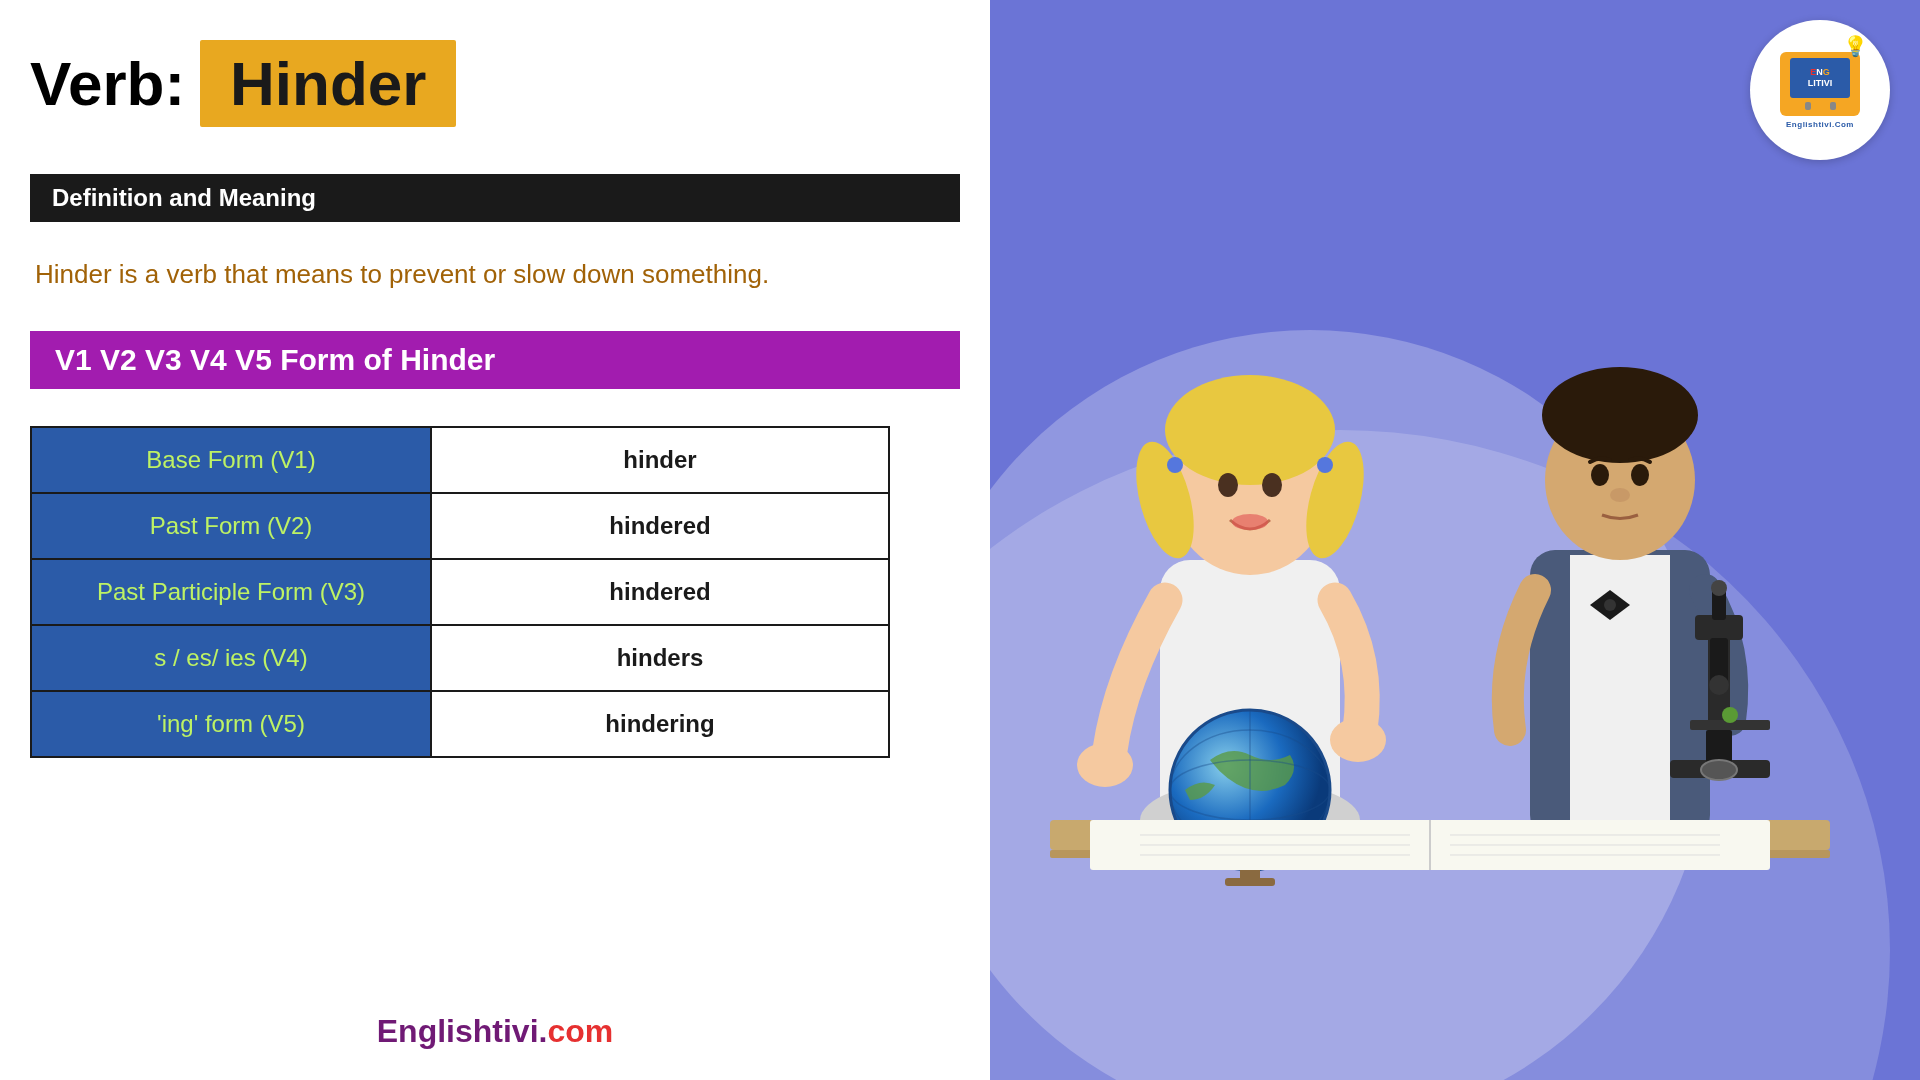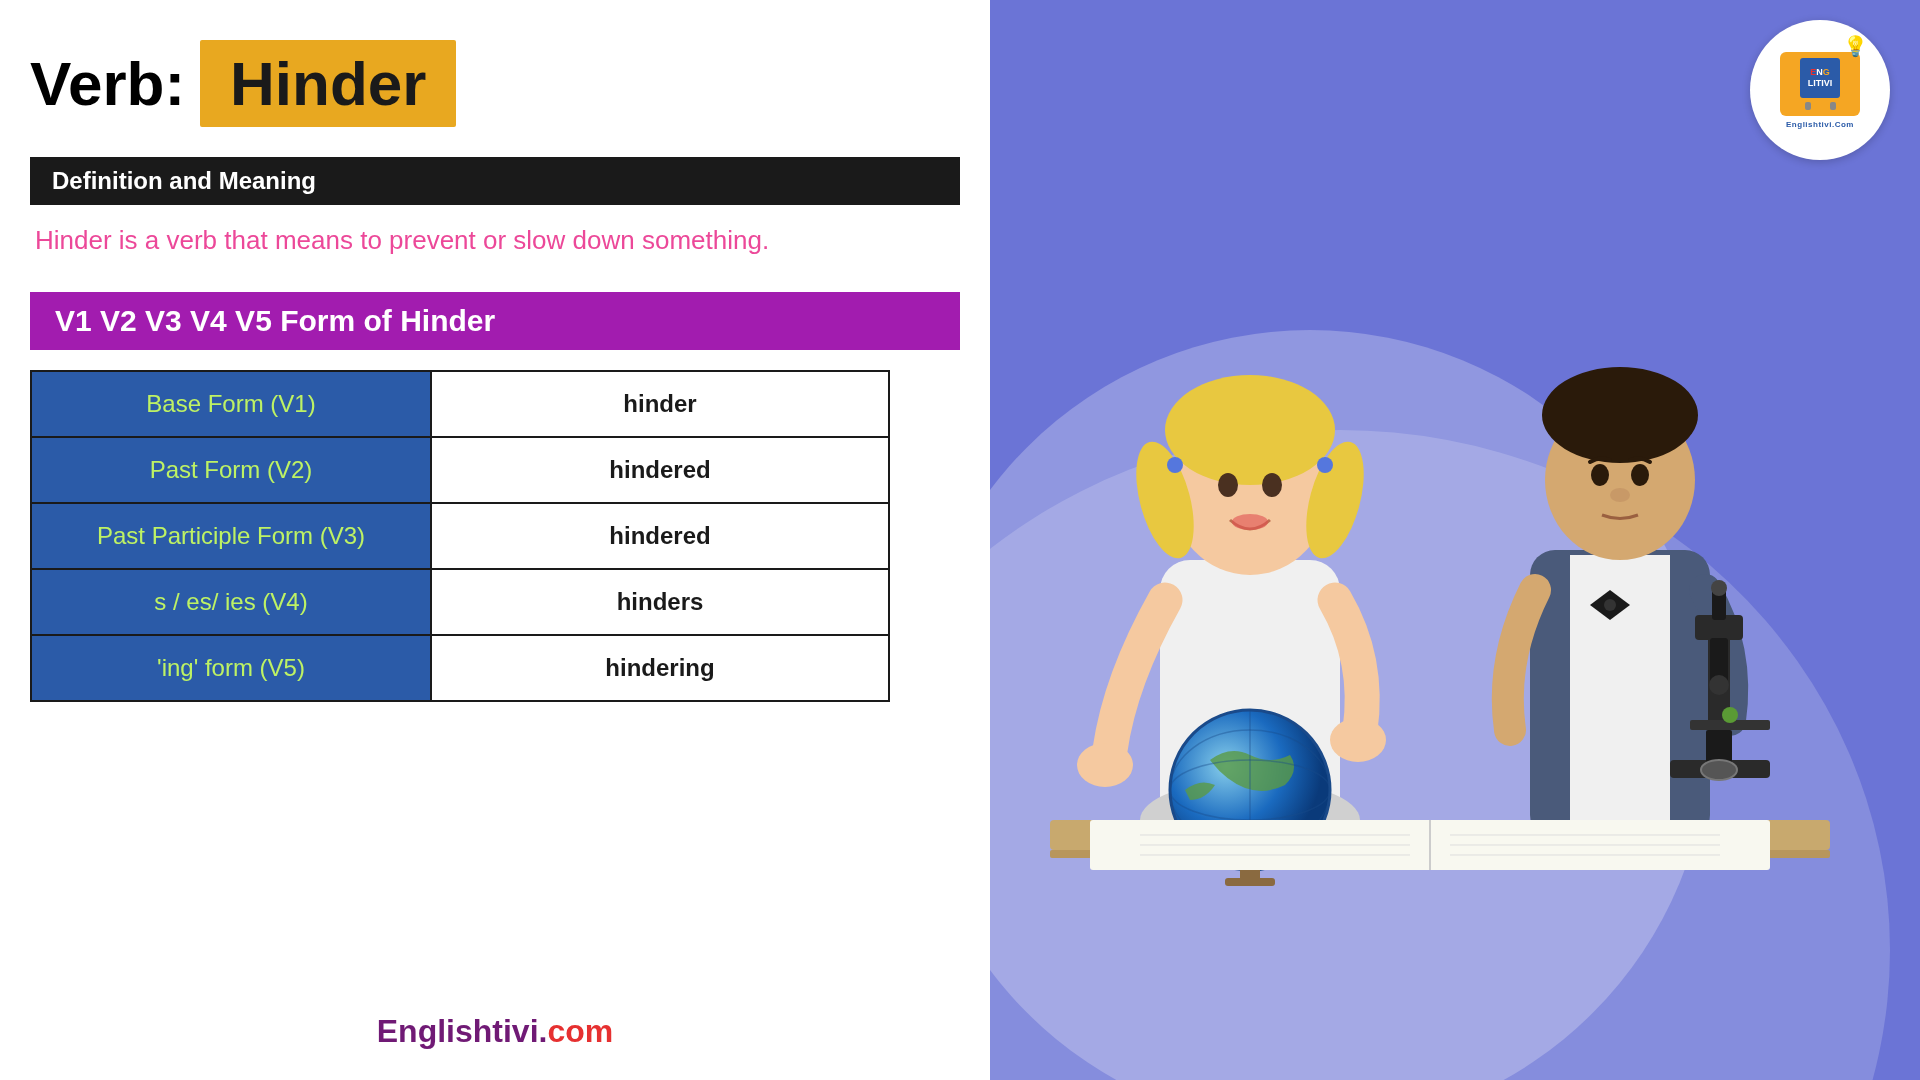--- a/index.html
+++ b/index.html
@@ -22,6 +22,7 @@
       flex-shrink: 0;
       display: flex;
       flex-direction: column;
+      gap: 17px;
     }
 
     

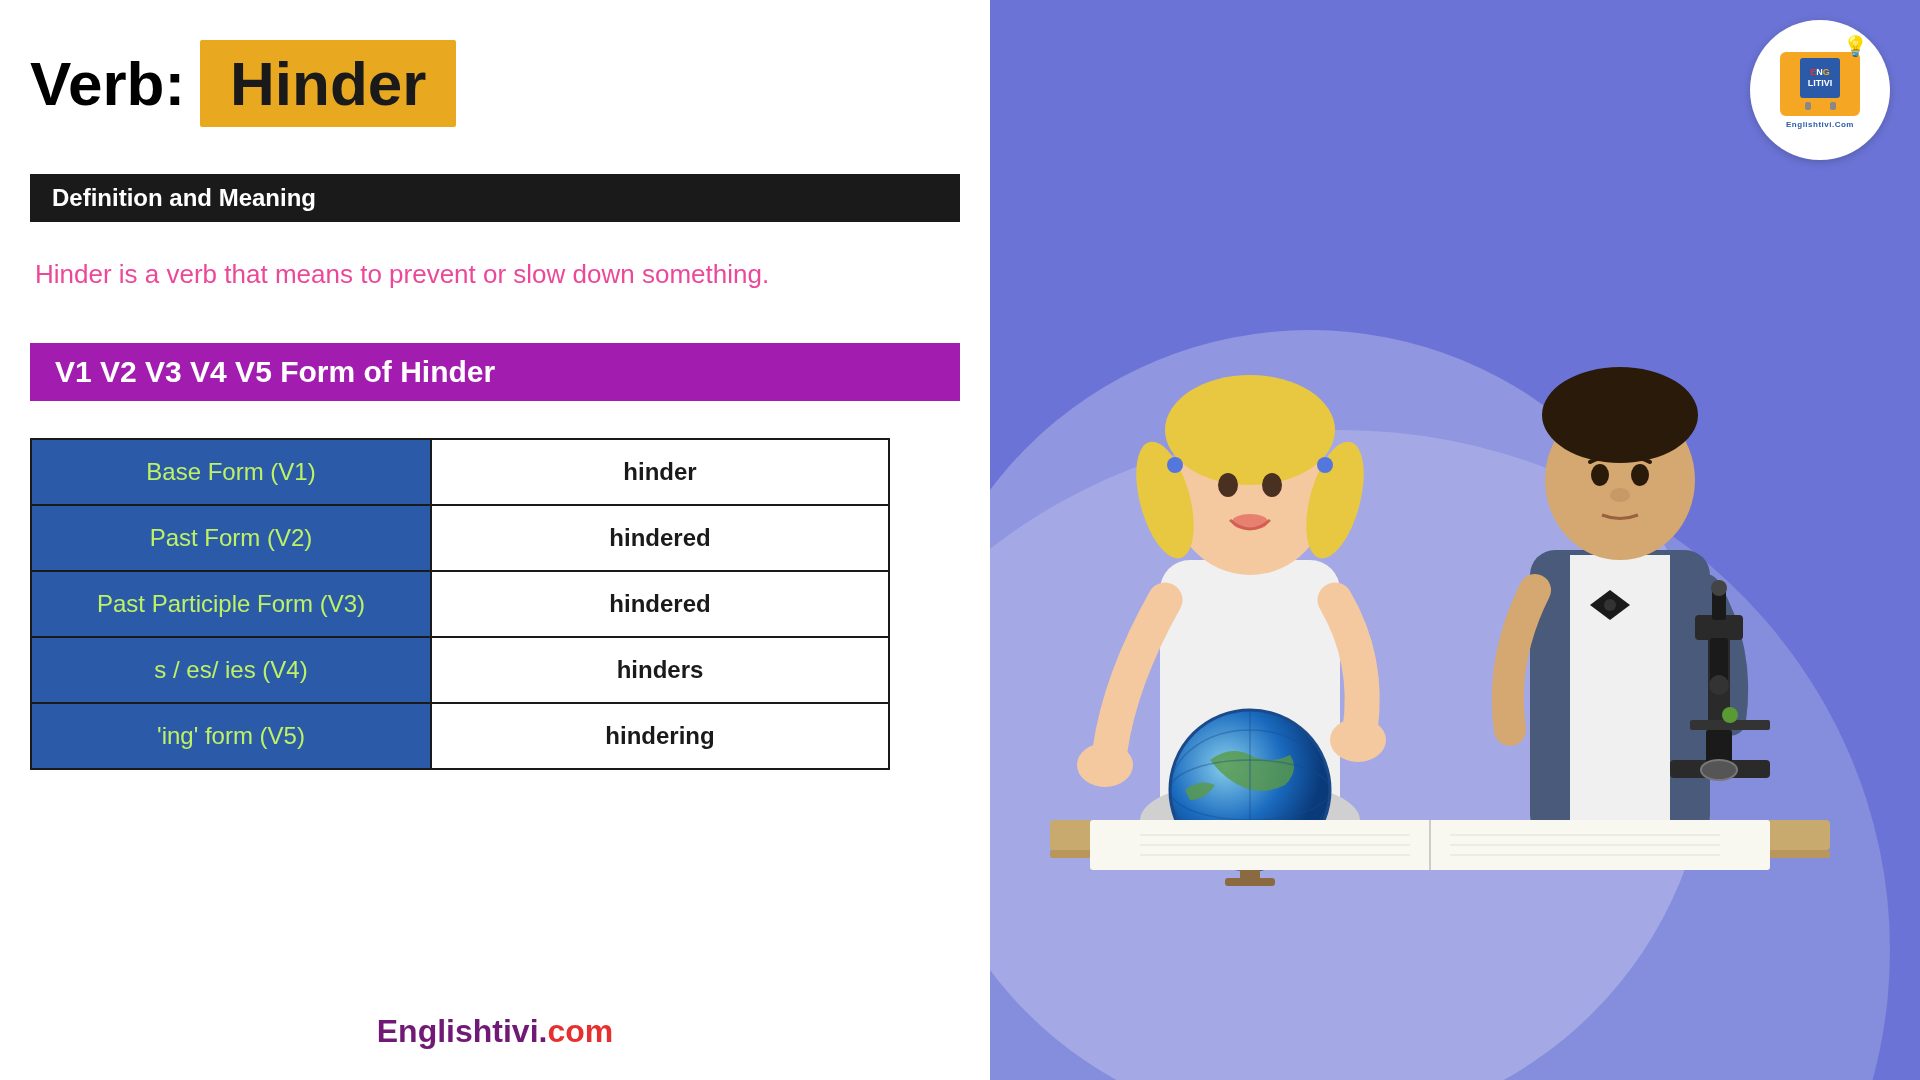--- a/index.html
+++ b/index.html
@@ -257,7 +257,7 @@
         
         <div style="background:#F5A623; border-radius:6px; padding:6px 8px; width:80px; display:flex; flex-direction:column; align-items:center;">
 
-          <div style="background:#2B5BA8; border-radius:3px; width:40px; height:40px; display:flex; align-items:center; justify-content:center;">
+          <div style="background:#2B5BA8; border-radius:3px; width:60px; height:40px; display:flex; align-items:center; justify-content:center;">
             <div style="color:#fff; font-size:7px; font-weight:900; line-height:1.2; text-align:center;">
               <span style="color:#e63030; font-size:9px;">E</span><span style="color:#ffffff; font-size:9px;">N</span><span style="color:#f5a623; font-size:9px;">G</span><br>
               <span style="color:#ffffff; font-size:9px;">LITIVI</span>

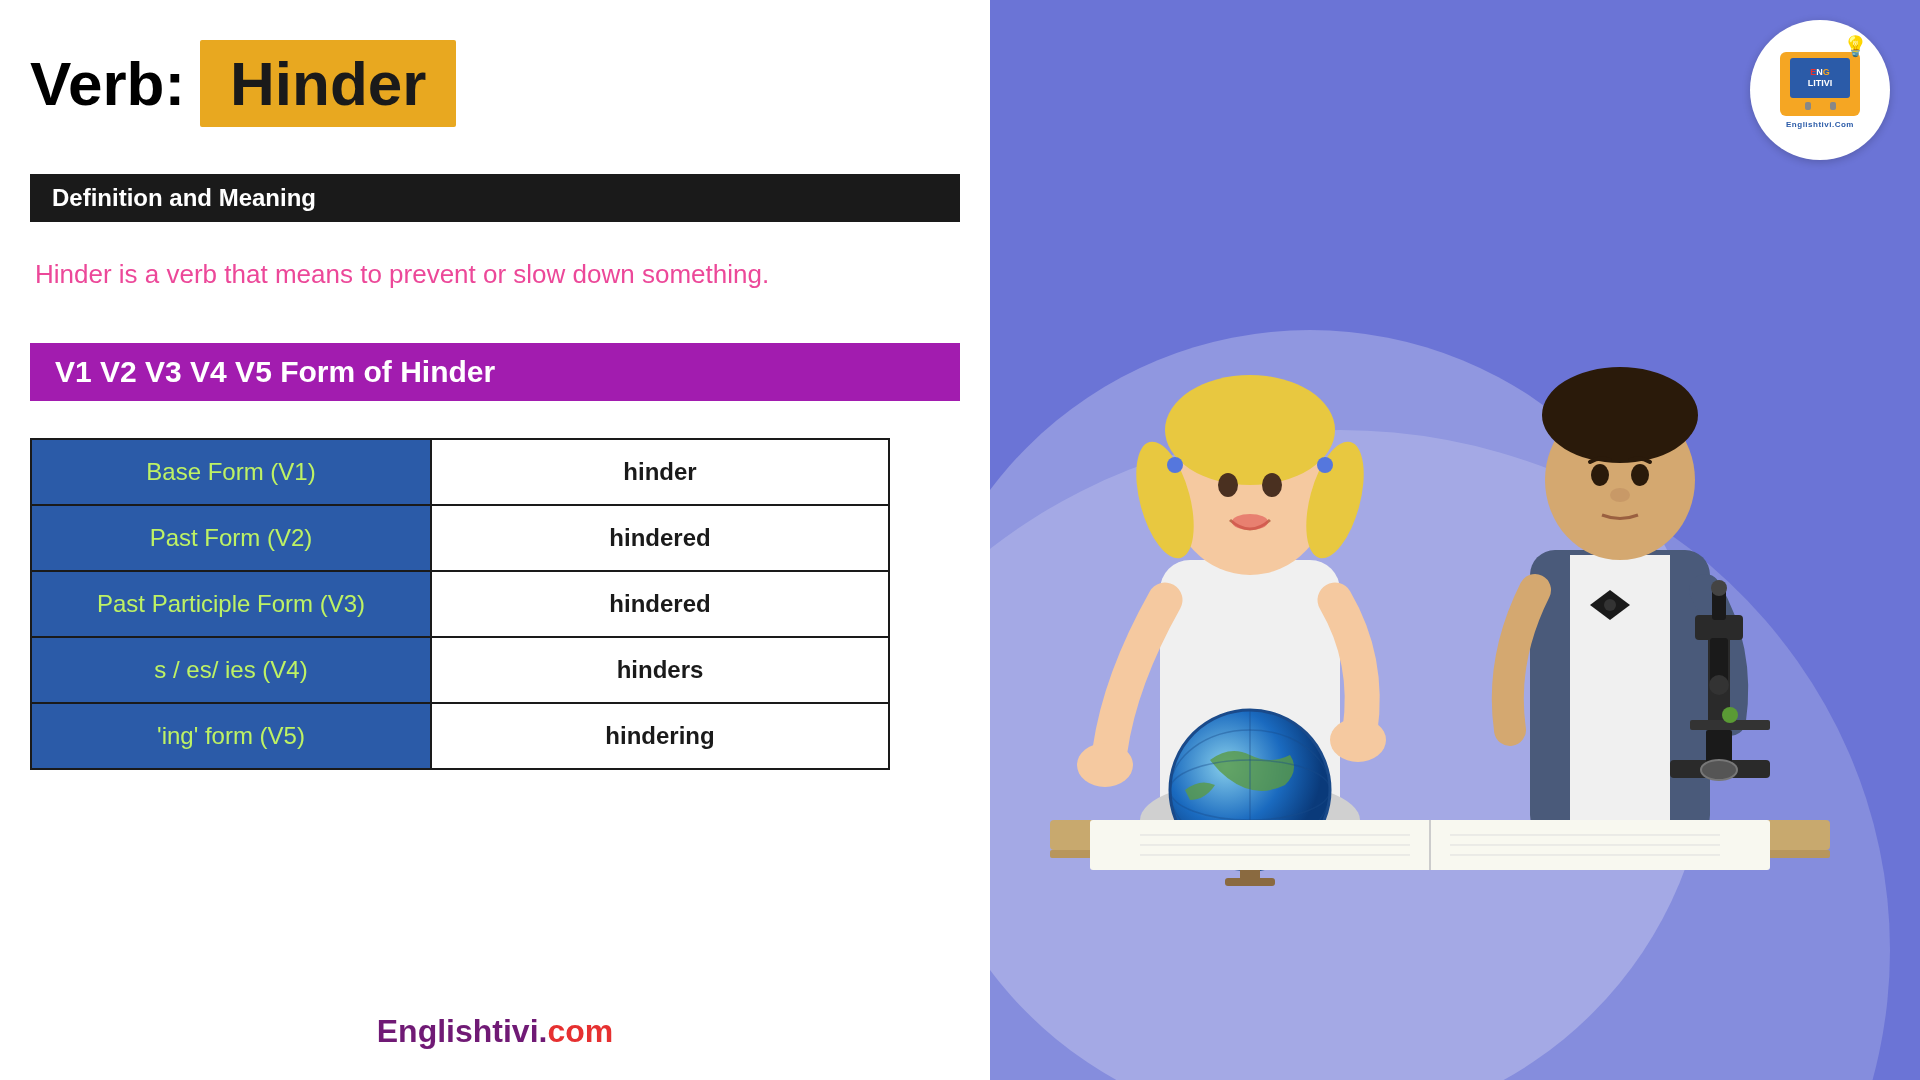--- a/index.html
+++ b/index.html
@@ -102,8 +102,8 @@
     
     .definition-text {
       font-size: 26px;
-      color: #ec4899;
-      margin-bottom: 36px;
+      color: #a16207;
+      margin-bottom: 24px;
       padding-left: 5px;
     }
 

